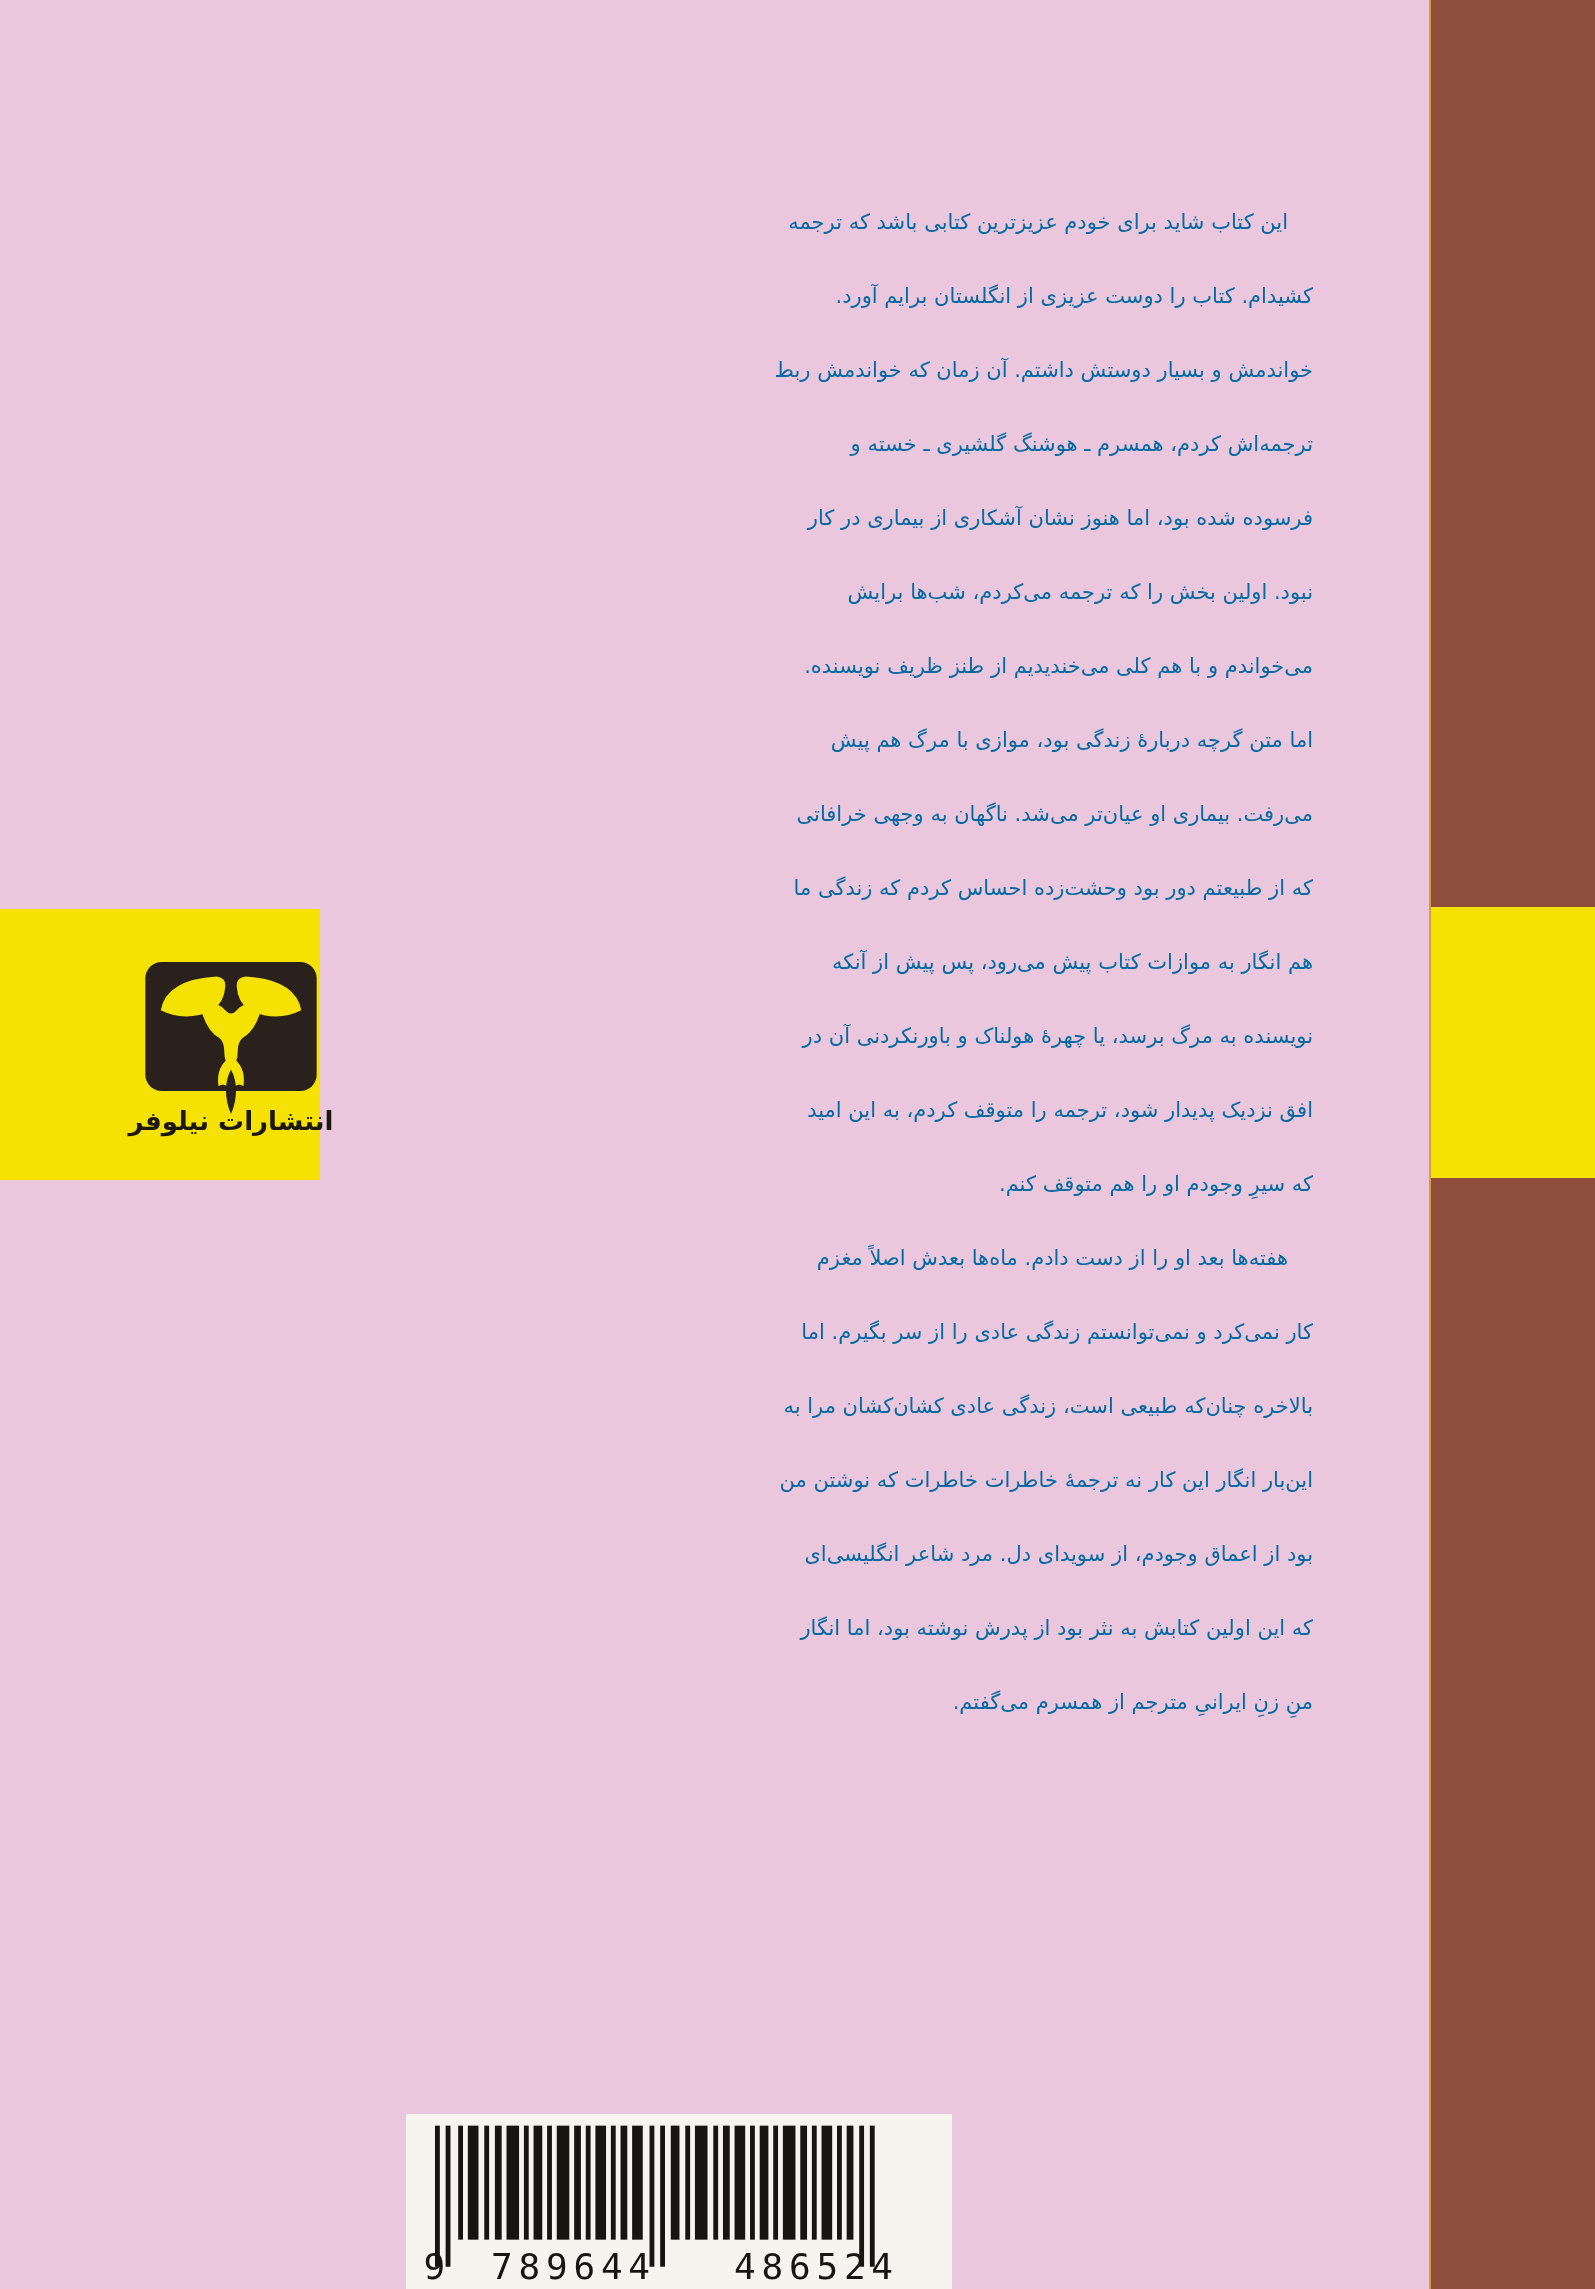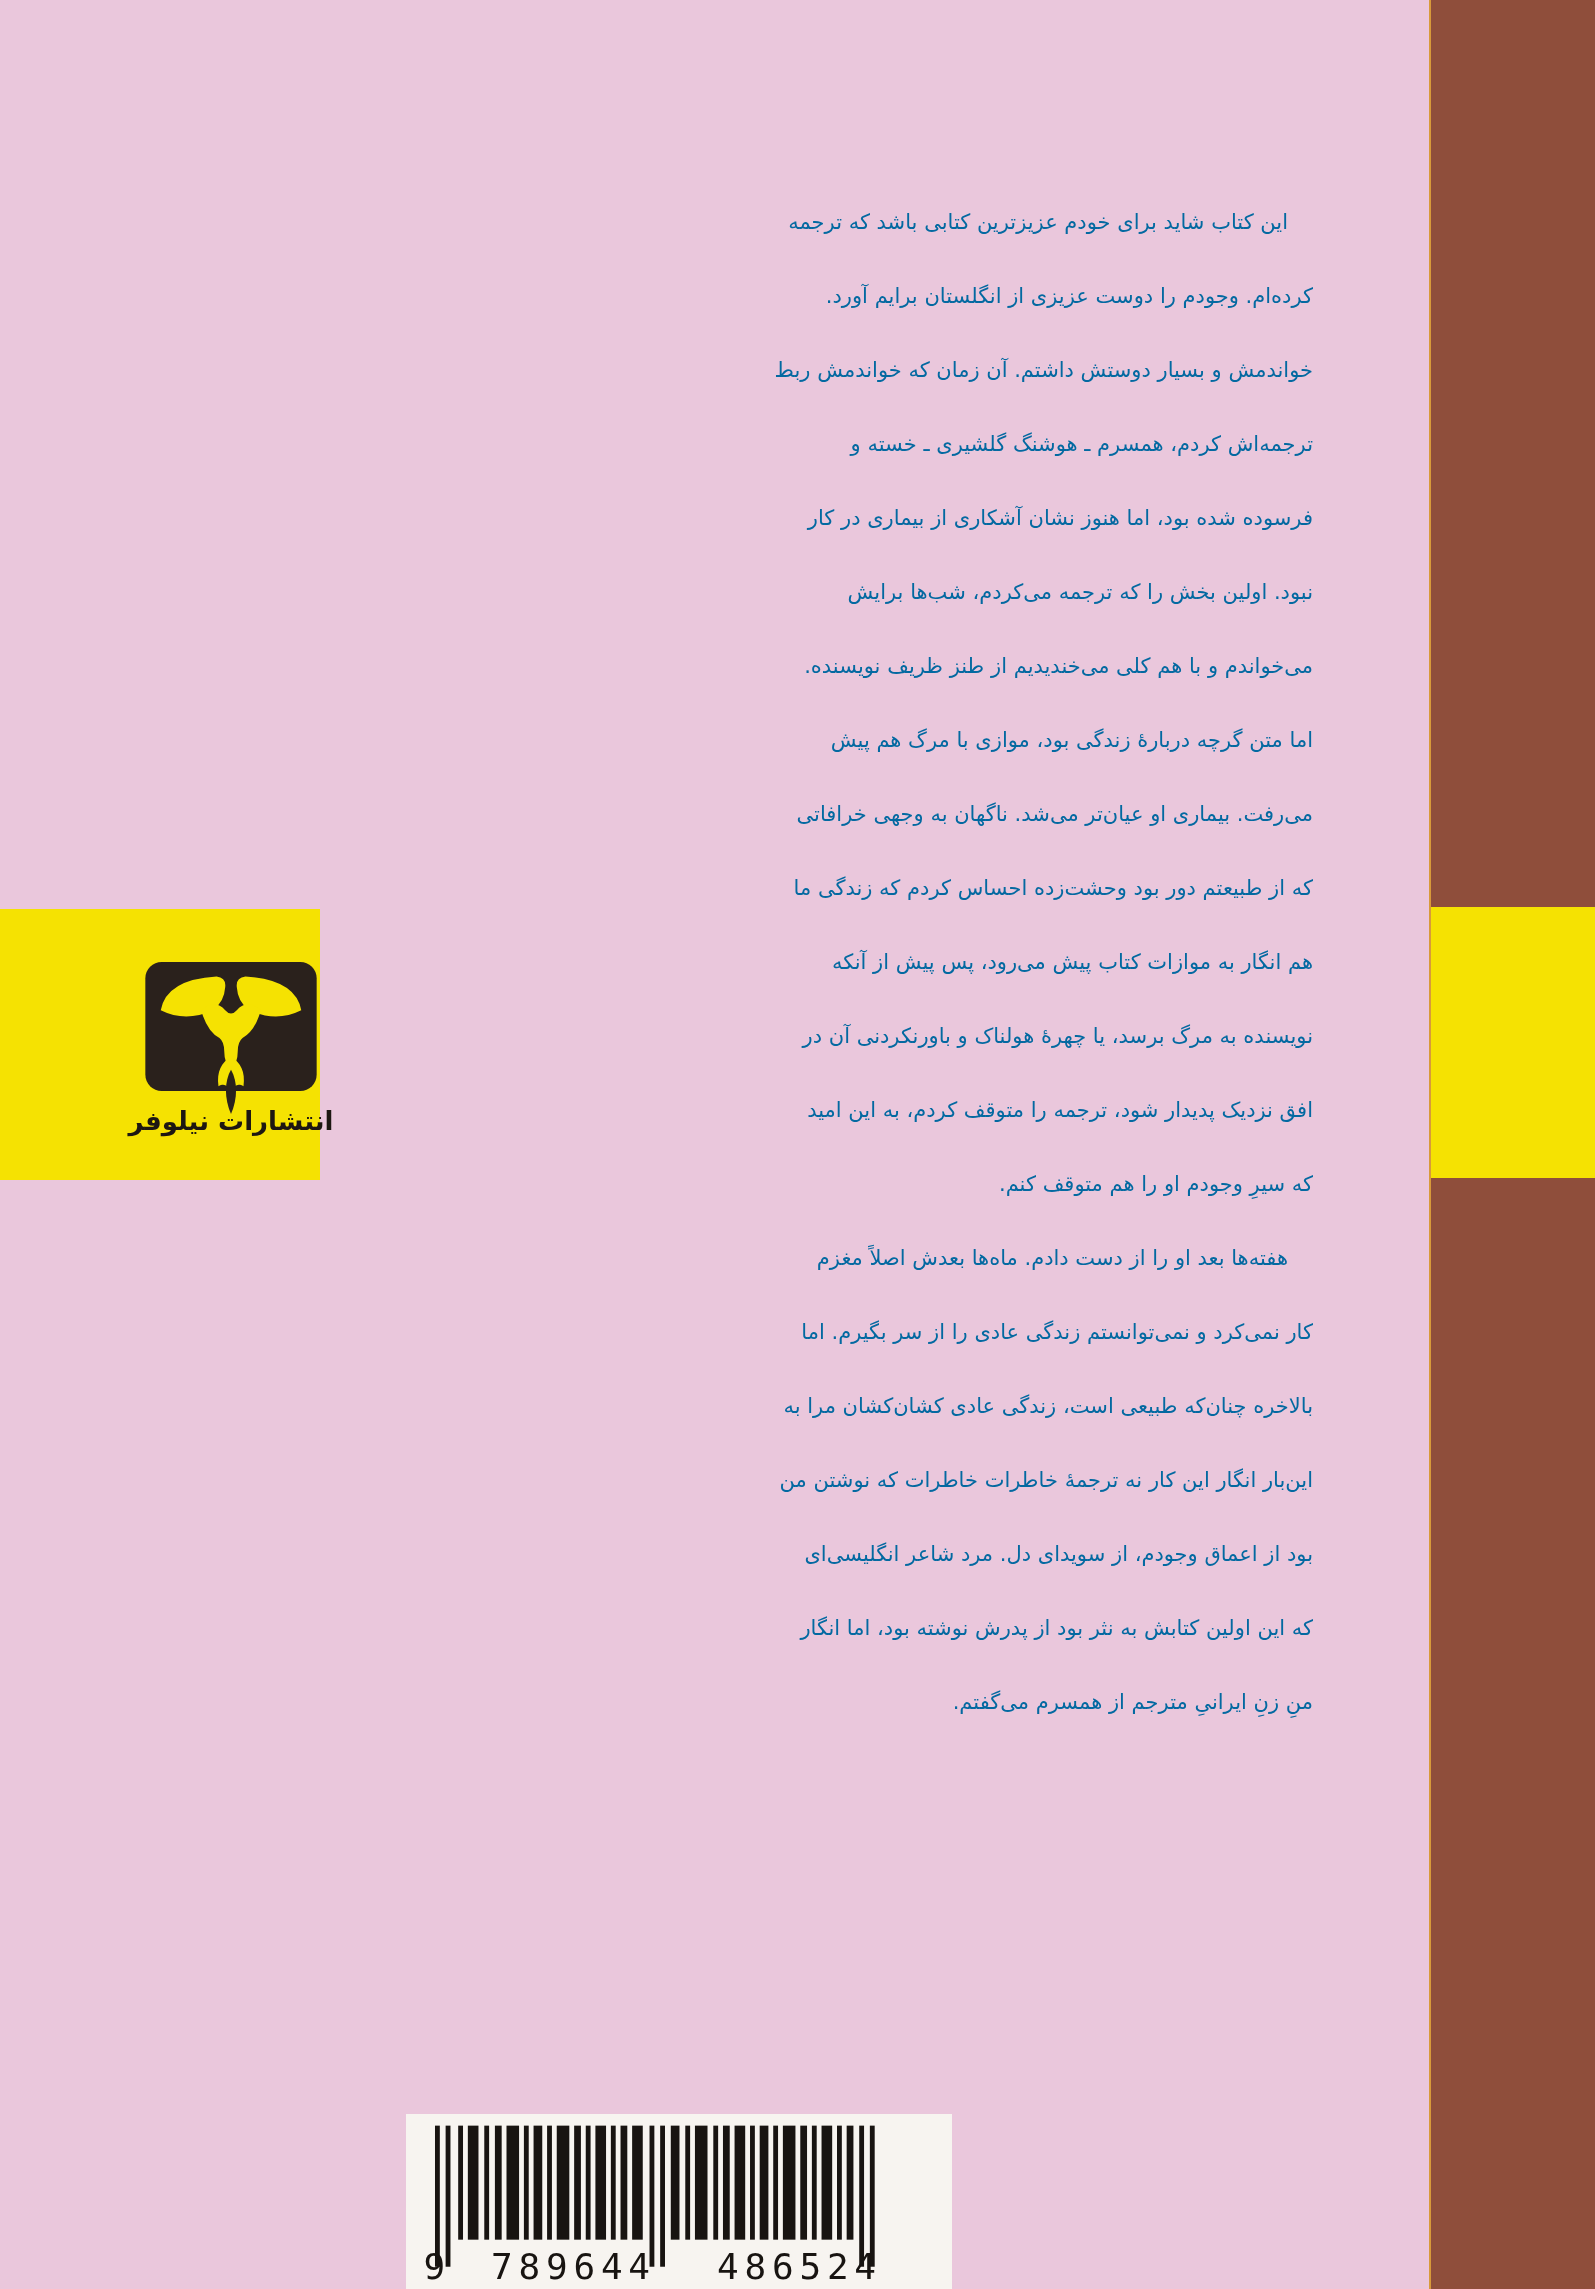--- a/index.html
+++ b/index.html
@@ -127,7 +127,7 @@
 
   <div class="blurb">
     <div class="line indent">این کتاب شاید برای خودم عزیزترین کتابی باشد که ترجمه</div>
-    <div class="line">کرده‌ام. وجودم را دوست عزیزی از انگلستان برایم آورد.</div>
+    <div class="line">کشید‌ام. کتاب را دوست عزیزی از انگلستان برایم آورد.</div>
     <div class="line">خواندمش و بسیار دوستش داشتم. آن زمان که خواندمش ربط</div>
     <div class="line">ترجمه‌اش کردم، همسرم ـ هوشنگ گلشیری ـ خسته و</div>
     <div class="line">فرسوده شده بود، اما هنوز نشان آشکاری از بیماری در کار</div>

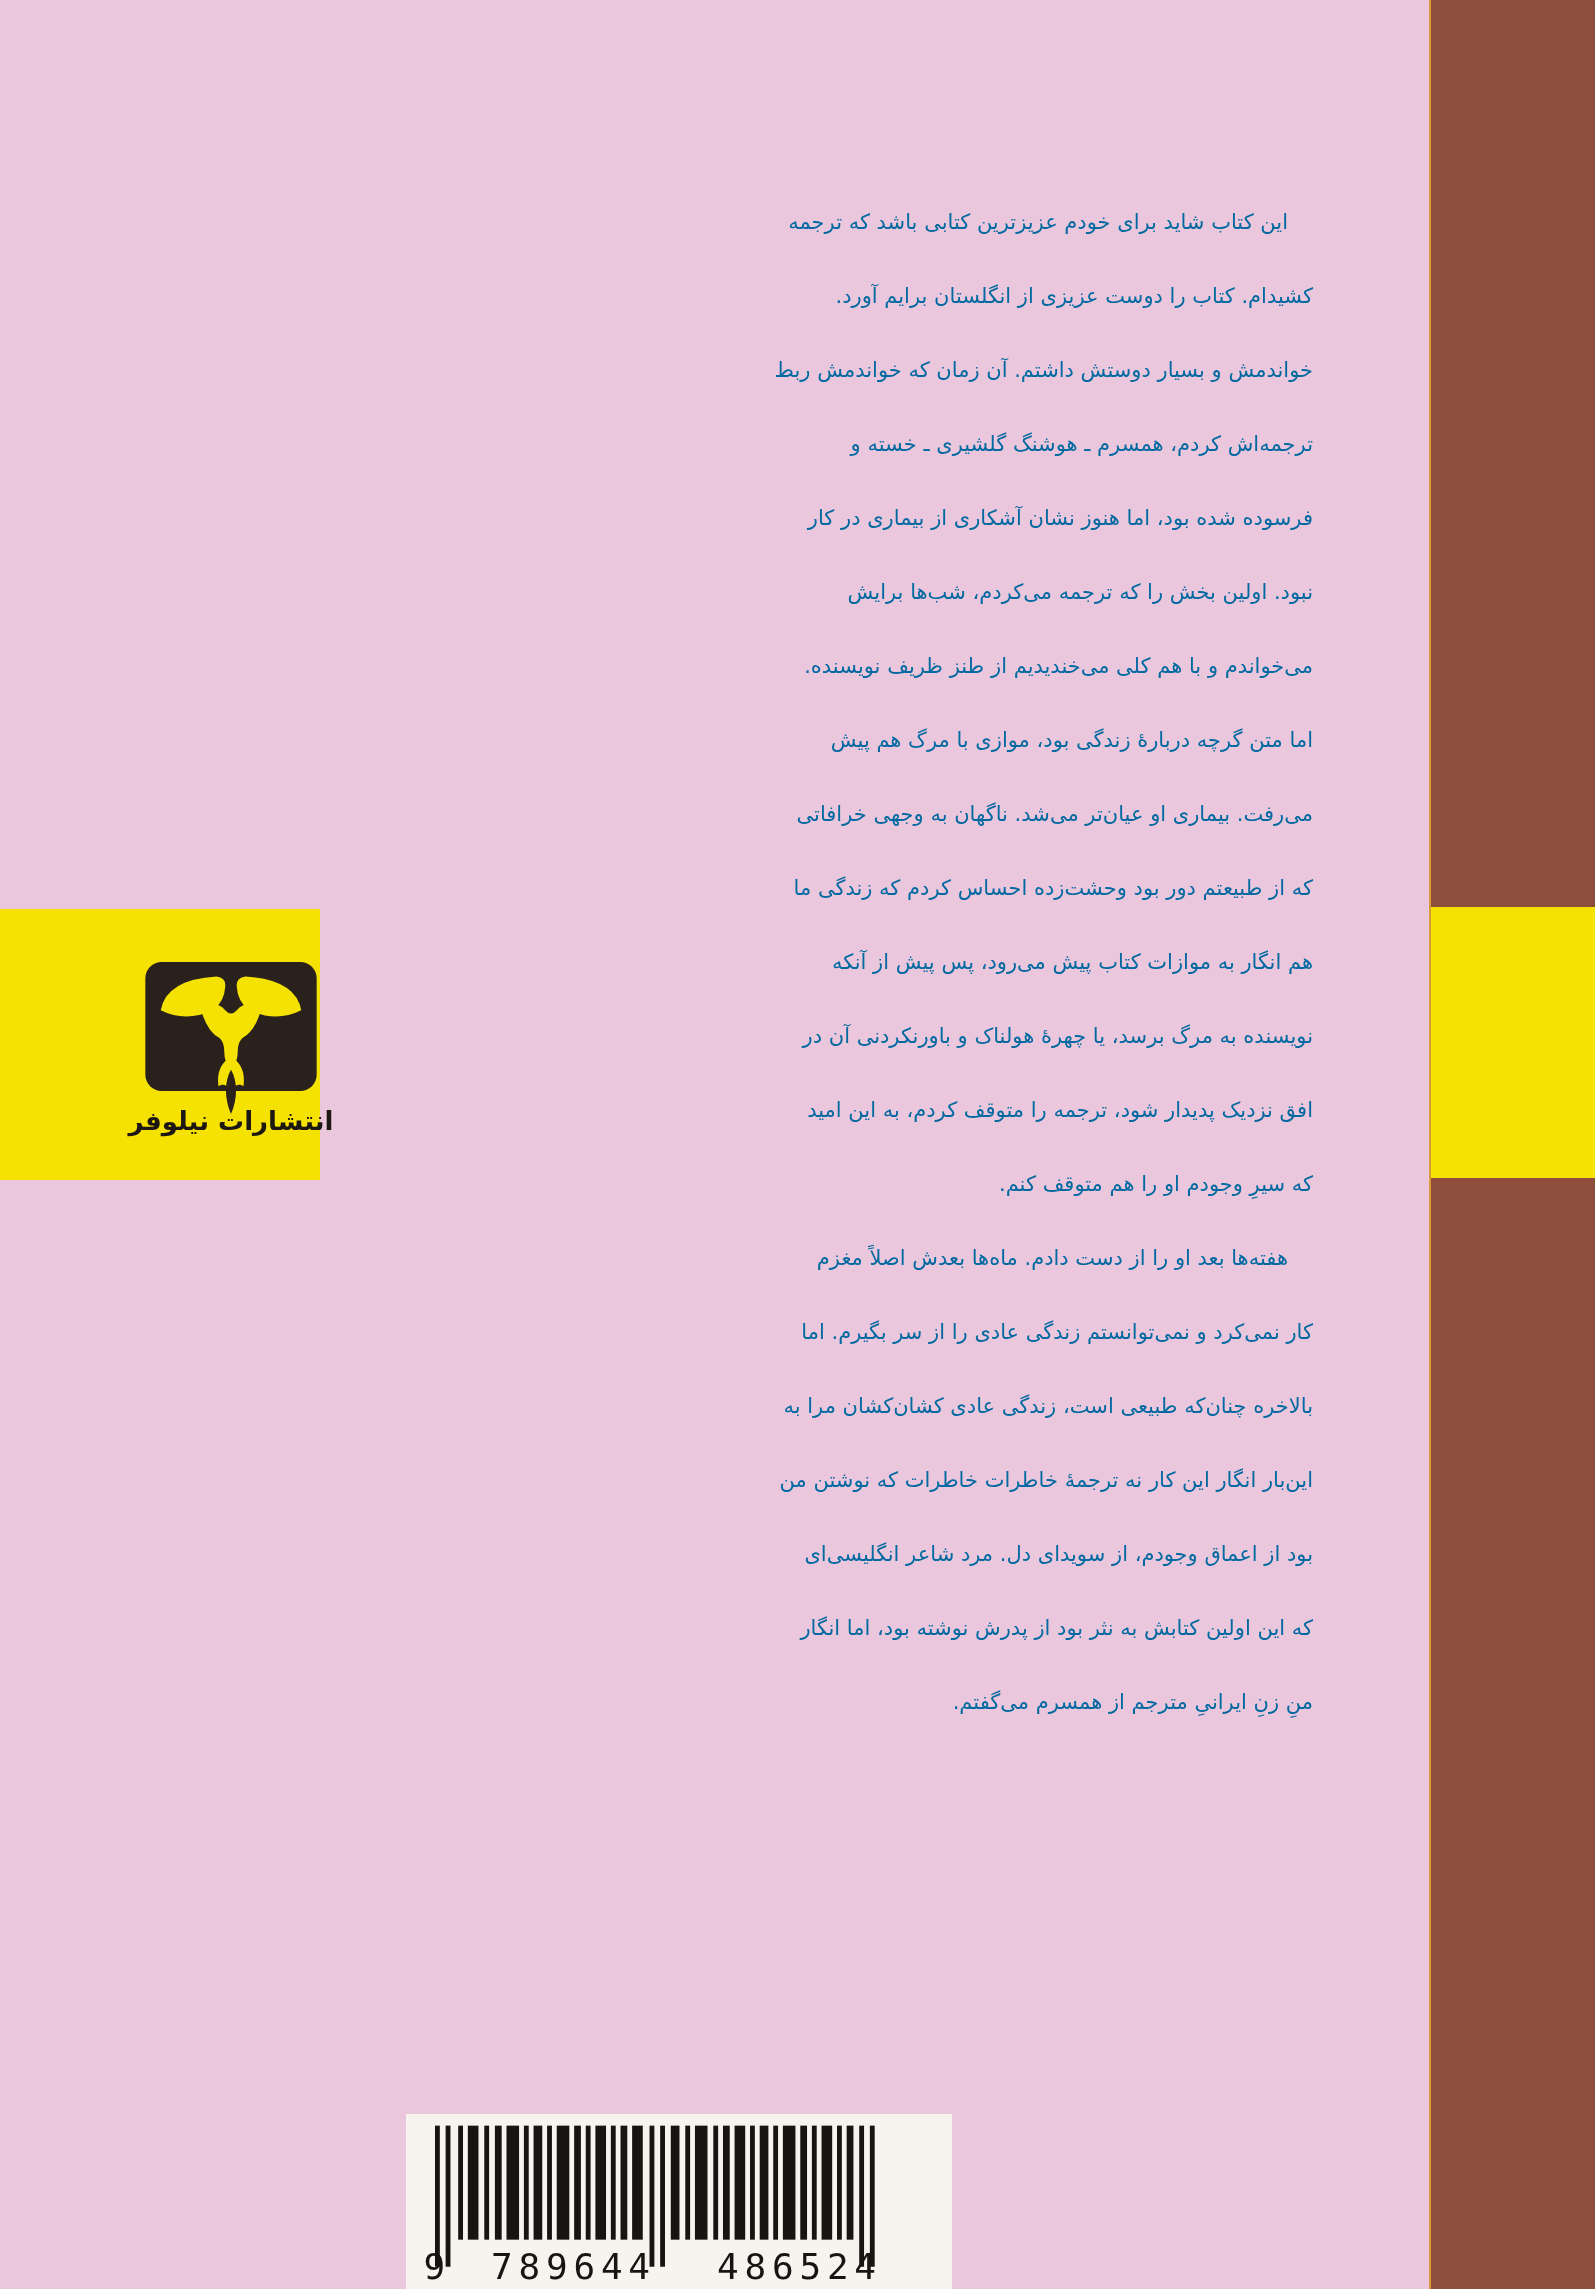--- a/index.html
+++ b/index.html
@@ -80,7 +80,7 @@
   }
   .barcode .digits .d-prefix{position:absolute;left:17.4px;bottom:0;}
   .barcode .digits .d-g1{position:absolute;left:85px;bottom:0;letter-spacing:5.8px;}
-  .barcode .digits .d-g2{position:absolute;left:311px;bottom:0;letter-spacing:5.8px;}
+  .barcode .digits .d-g2{position:absolute;left:328px;bottom:0;letter-spacing:5.8px;}
 </style>
 </head>
 <body>

